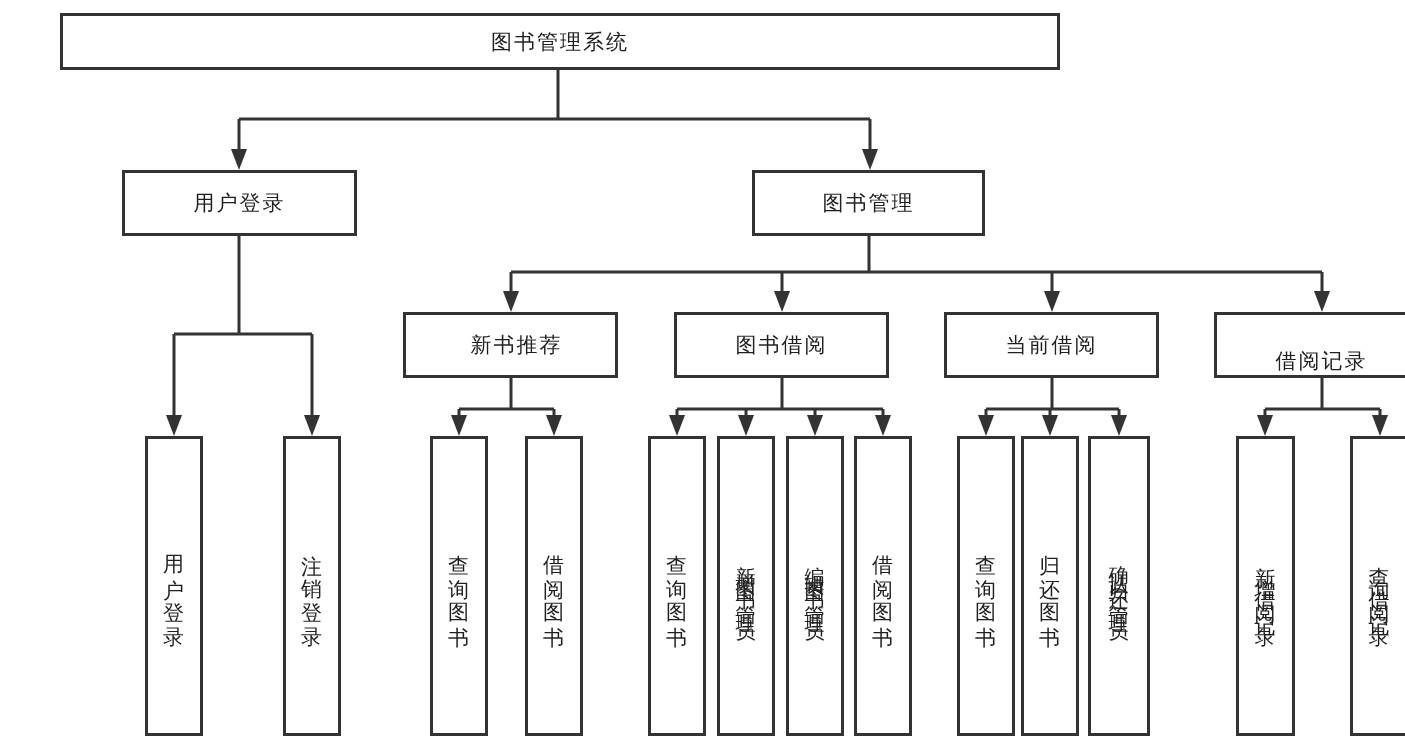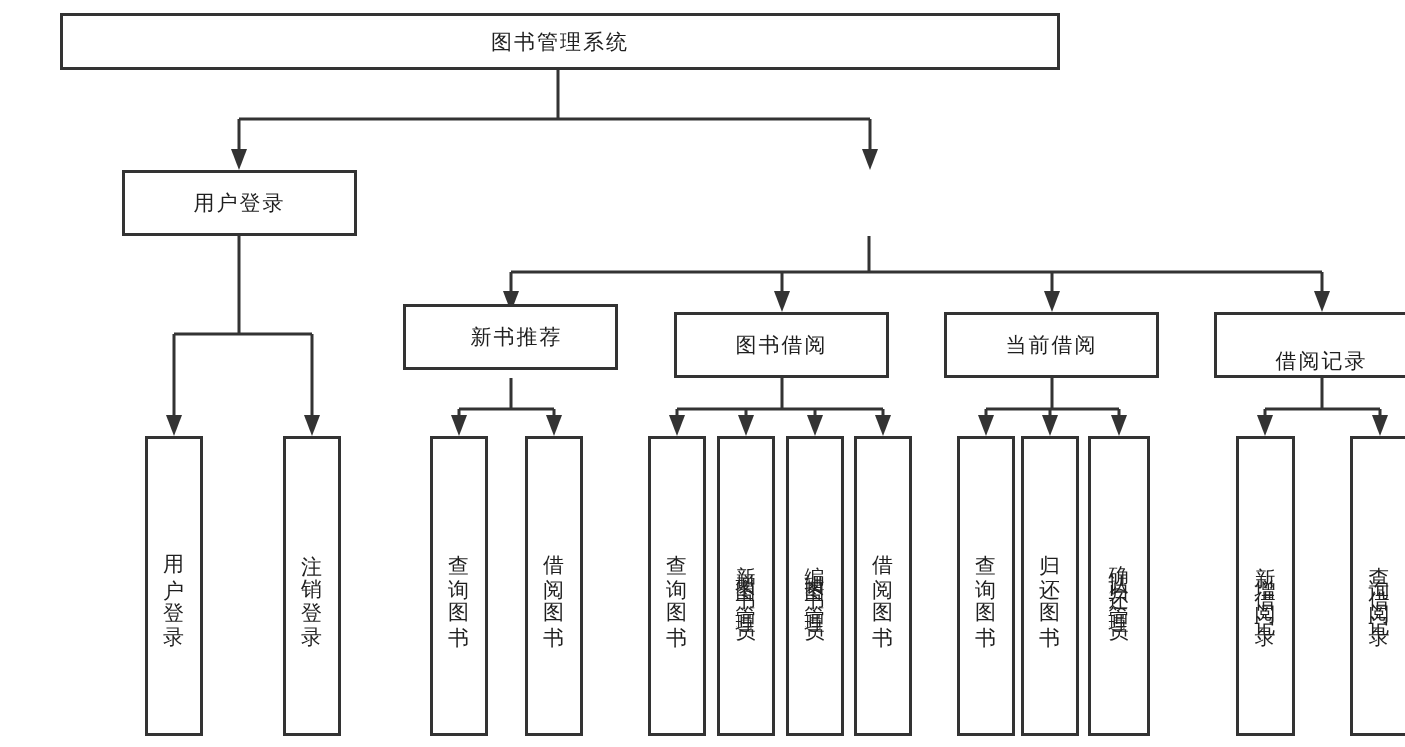--- a/index.html
+++ b/index.html
@@ -114,6 +114,9 @@
   <div class="box hbox" style="left:82px;top:170px;width:235px;">
     <span>用户登录</span>
   </div>
+  <div class="box hbox" style="left:712px;top:170px;width:233px;">
+    <span>图书管理</span>
+  </div>
 
   <div class="box hbox" style="left:363px;top:304px;width:215px;padding-left:12px;">
     <span>新书推荐</span>

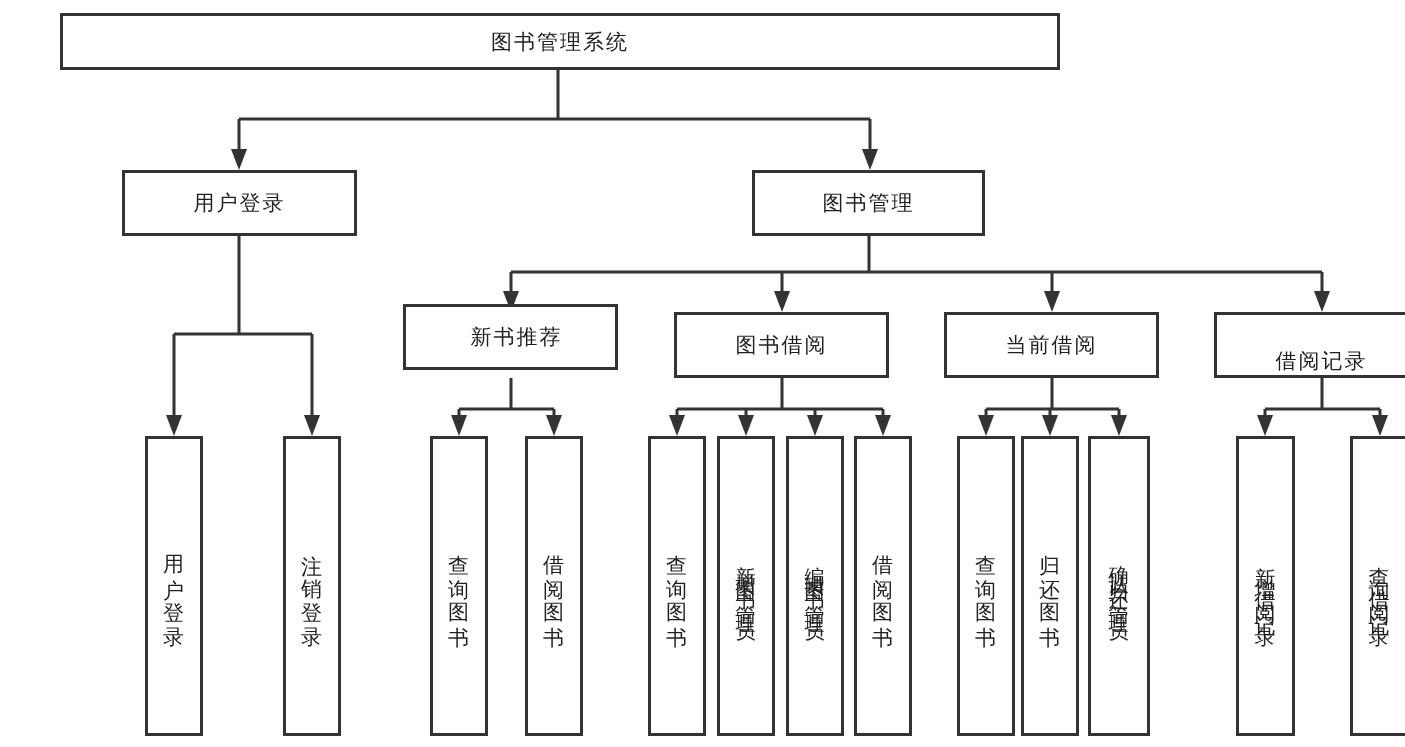--- a/index.html
+++ b/index.html
@@ -118,7 +118,7 @@
     <span>图书管理</span>
   </div>
 
-  <div class="box hbox" style="left:363px;top:304px;width:215px;padding-left:12px;">
+  <div class="box hbox" style="left:363px;top:312px;width:215px;padding-left:12px;">
     <span>新书推荐</span>
   </div>
   <div class="box hbox" style="left:634px;top:312px;width:215px;">

